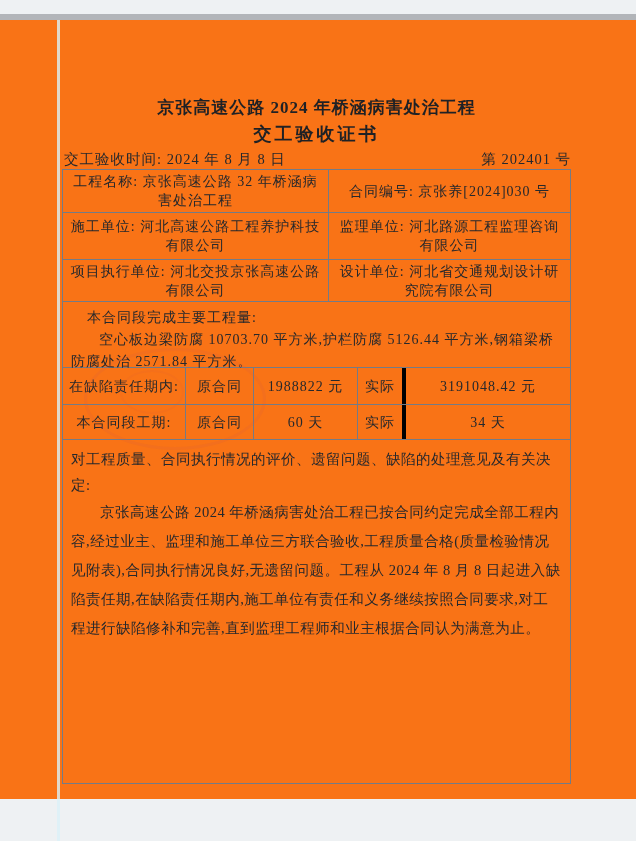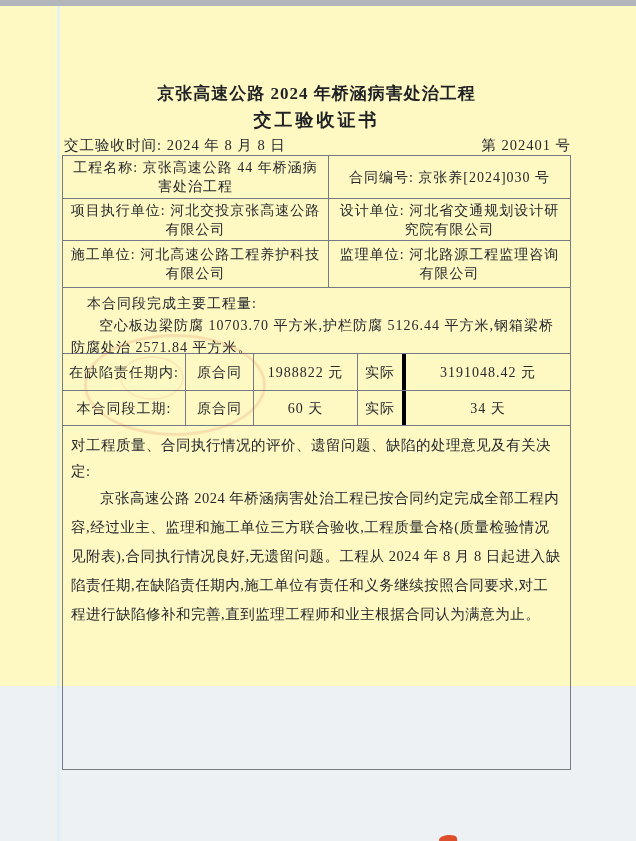--- a/index.html
+++ b/index.html
@@ -9,8 +9,8 @@
     font-family:"Liberation Serif","DejaVu Serif",serif;
   }
   .paper{
-    position:absolute;left:0;top:0;width:636px;height:686px;
-    background:#fef9c3;
+    position:absolute;left:0;top:14px;width:636px;height:785px;
+    background:#f97316;
   }
   .scan-top{
     position:absolute;left:0;top:0;width:636px;height:6px;

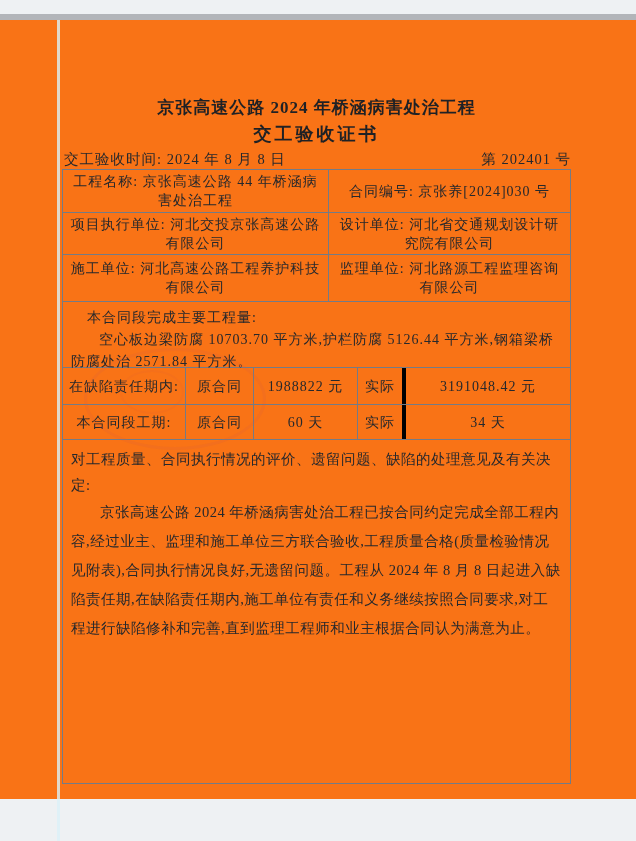--- a/index.html
+++ b/index.html
@@ -94,7 +94,7 @@
   <div class="cert-table">
 
     <div class="trow r1">
-      <div class="cell cl">工程名称: 京张高速公路 44 年桥涵病害处治工程</div>
+      <div class="cell cl">工程名称: 京张高速公路 32 年桥涵病害处治工程</div>
       <div class="cell cr">合同编号:  京张养[2024]030 号</div>
     </div>
 

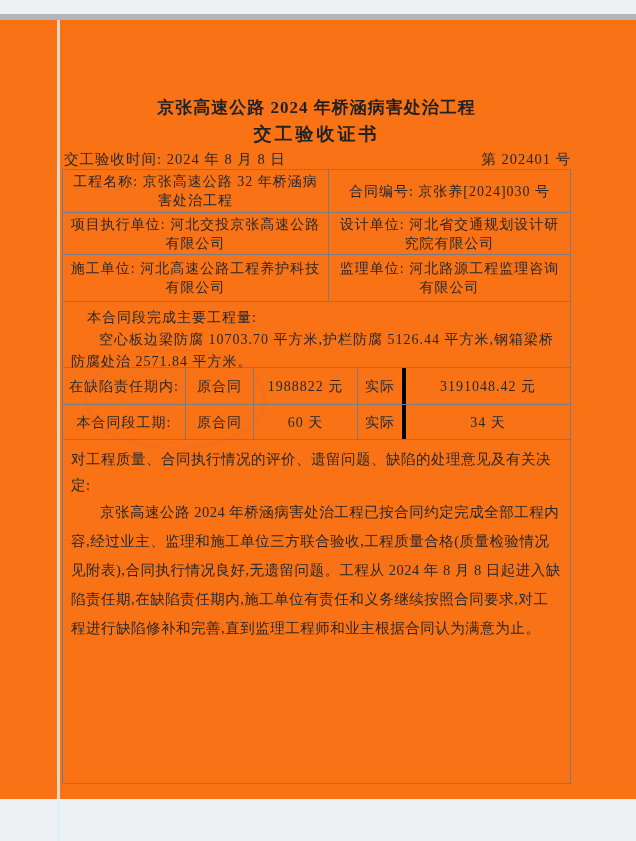--- a/index.html
+++ b/index.html
@@ -98,14 +98,14 @@
       <div class="cell cr">合同编号:  京张养[2024]030 号</div>
     </div>
 
+    <div class="trow r3">
+      <div class="cell cl">施工单位: 河北高速公路工程养护科技有限公司</div>
+      <div class="cell cr">监理单位: 河北路源工程监理咨询有限公司</div>
+    </div>
+
     <div class="trow r2">
       <div class="cell cl">项目执行单位: 河北交投京张高速公路有限公司</div>
       <div class="cell cr">设计单位:  河北省交通规划设计研究院有限公司</div>
-    </div>
-
-    <div class="trow r3">
-      <div class="cell cl">施工单位: 河北高速公路工程养护科技有限公司</div>
-      <div class="cell cr">监理单位: 河北路源工程监理咨询有限公司</div>
     </div>
 
     <div class="trow r4">

